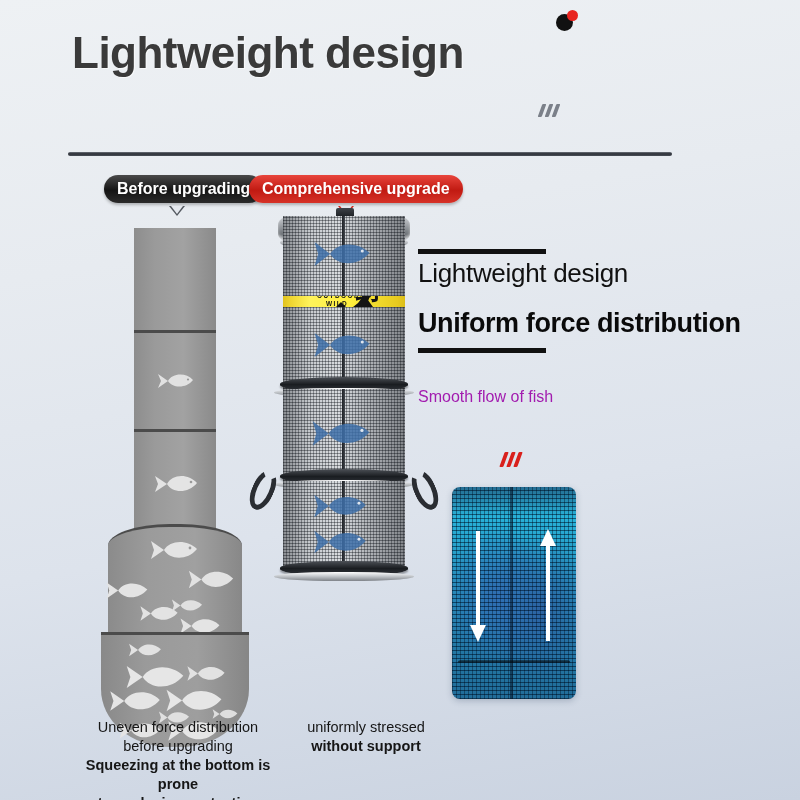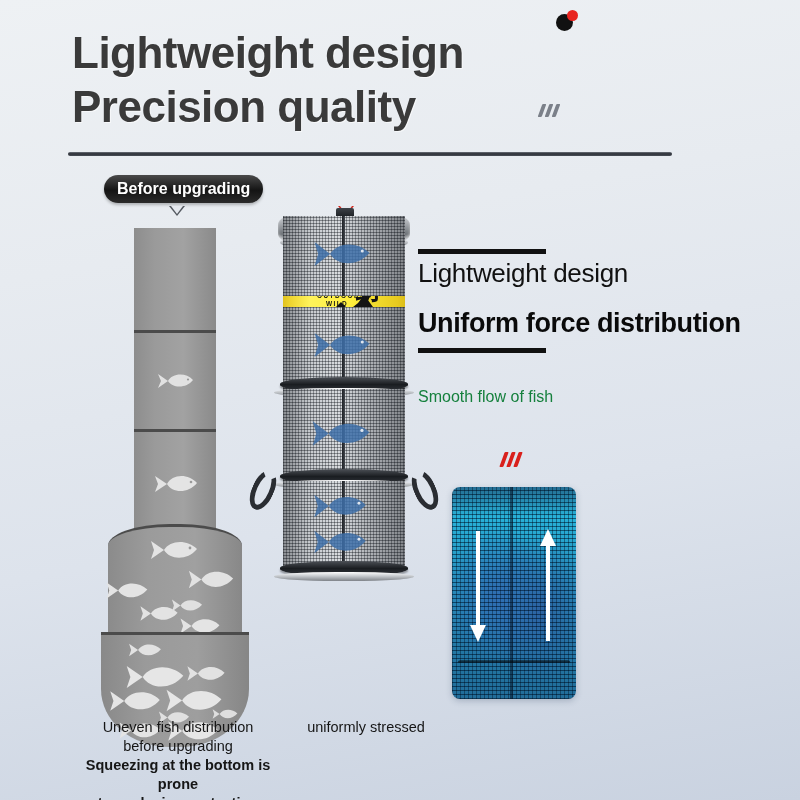--- a/index.html
+++ b/index.html
@@ -180,7 +180,6 @@
 
   <div class="title-wrap">
     <div class="title-line">Lightweight design</div>
-    <div class="title-line">Precision quality</div>
   </div>
 
   <div class="dot-deco">

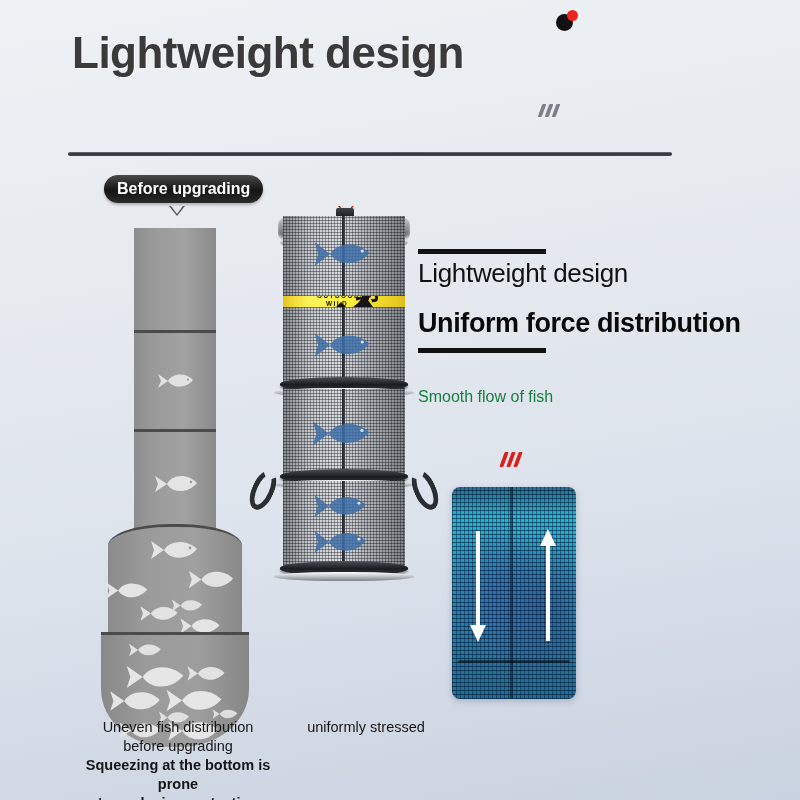--- a/index.html
+++ b/index.html
@@ -198,6 +198,7 @@
   <div class="badge badge-before">Before upgrading</div>
   <div class="caret caret-dark"></div>
 
+  <div class="badge badge-after">Comprehensive upgrade</div>
   <div class="caret caret-red"></div>
 
   <div class="old-col">

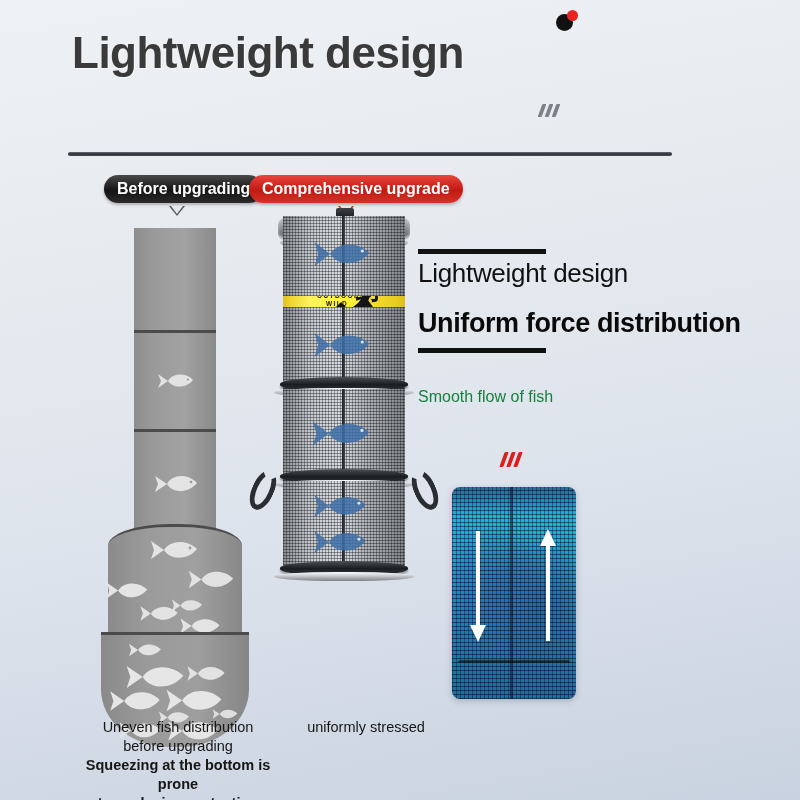--- a/index.html
+++ b/index.html
@@ -140,7 +140,7 @@
   .rt-h1{top:258px;font-size:26px;color:#111;letter-spacing:-0.3px;}
   .rt-h2{top:308px;font-size:27px;font-weight:bold;color:#0a0a0a;letter-spacing:-0.4px;}
   .rt-bar2{position:absolute;left:418px;top:348px;width:128px;height:5px;background:#111;}
-  .rt-p1{top:388px;font-size:16px;color:#15803d;}
+  .rt-p1{top:388px;font-size:16px;color:#a21caf;}
   .rt-p2{top:418px;font-size:16px;color:#1b1b1b;}
 
   

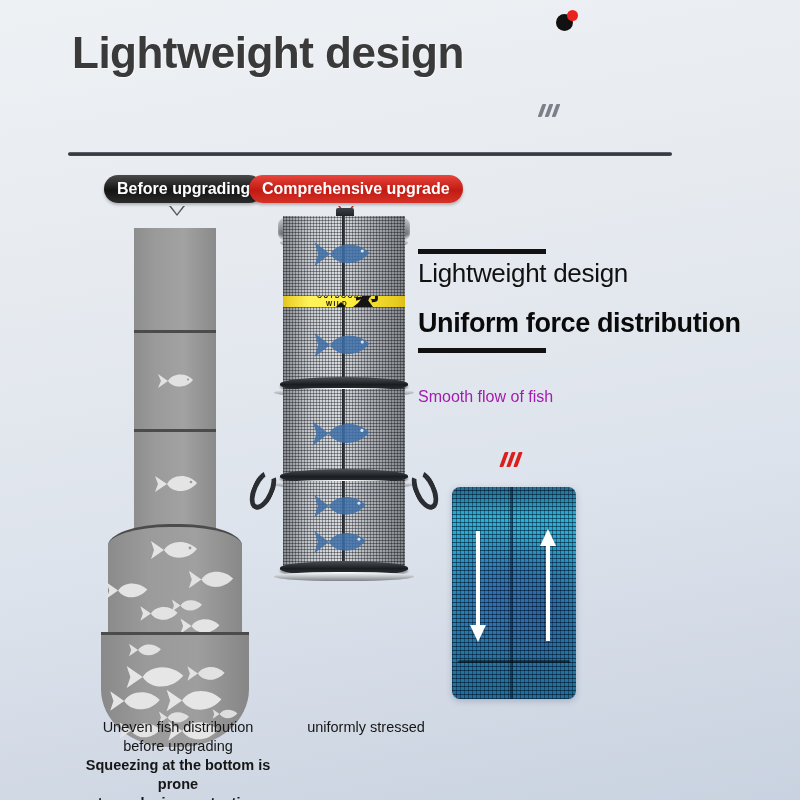--- a/index.html
+++ b/index.html
@@ -408,7 +408,7 @@
   </div>
 
   <div class="cap cap-left">
-    <div>Uneven fish distribution</div>
+    <div>Uneven force distribution</div>
     <div>before upgrading</div>
     <div><b>Squeezing at the bottom is prone</b></div>
     <div><b>to explosion protection</b></div>

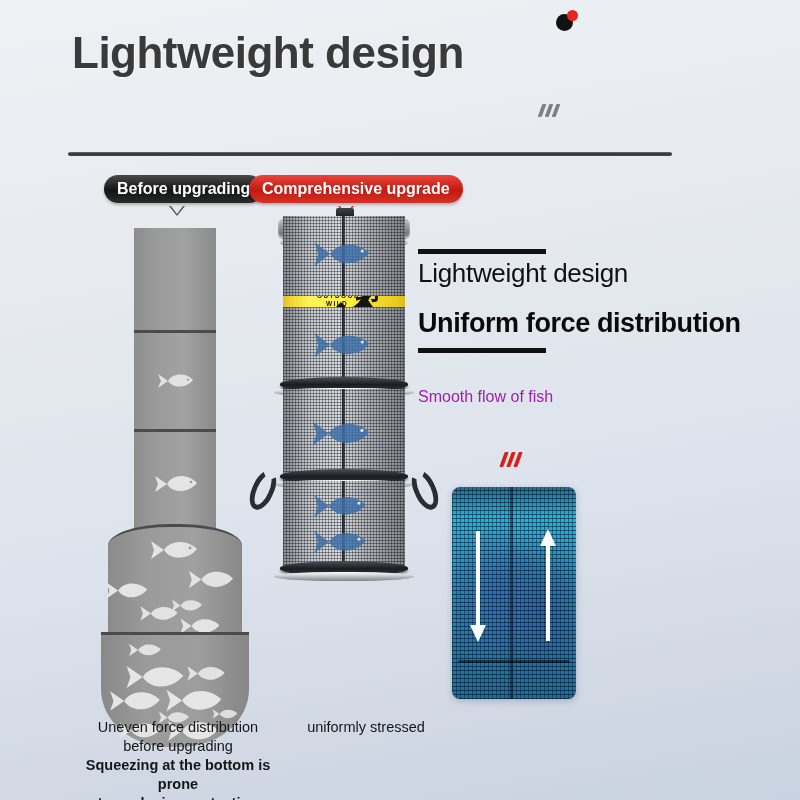--- a/index.html
+++ b/index.html
@@ -416,6 +416,7 @@
 
   <div class="cap cap-right">
     <div>uniformly stressed</div>
+    <div><b>without support</b></div>
   </div>
 
 </div>

